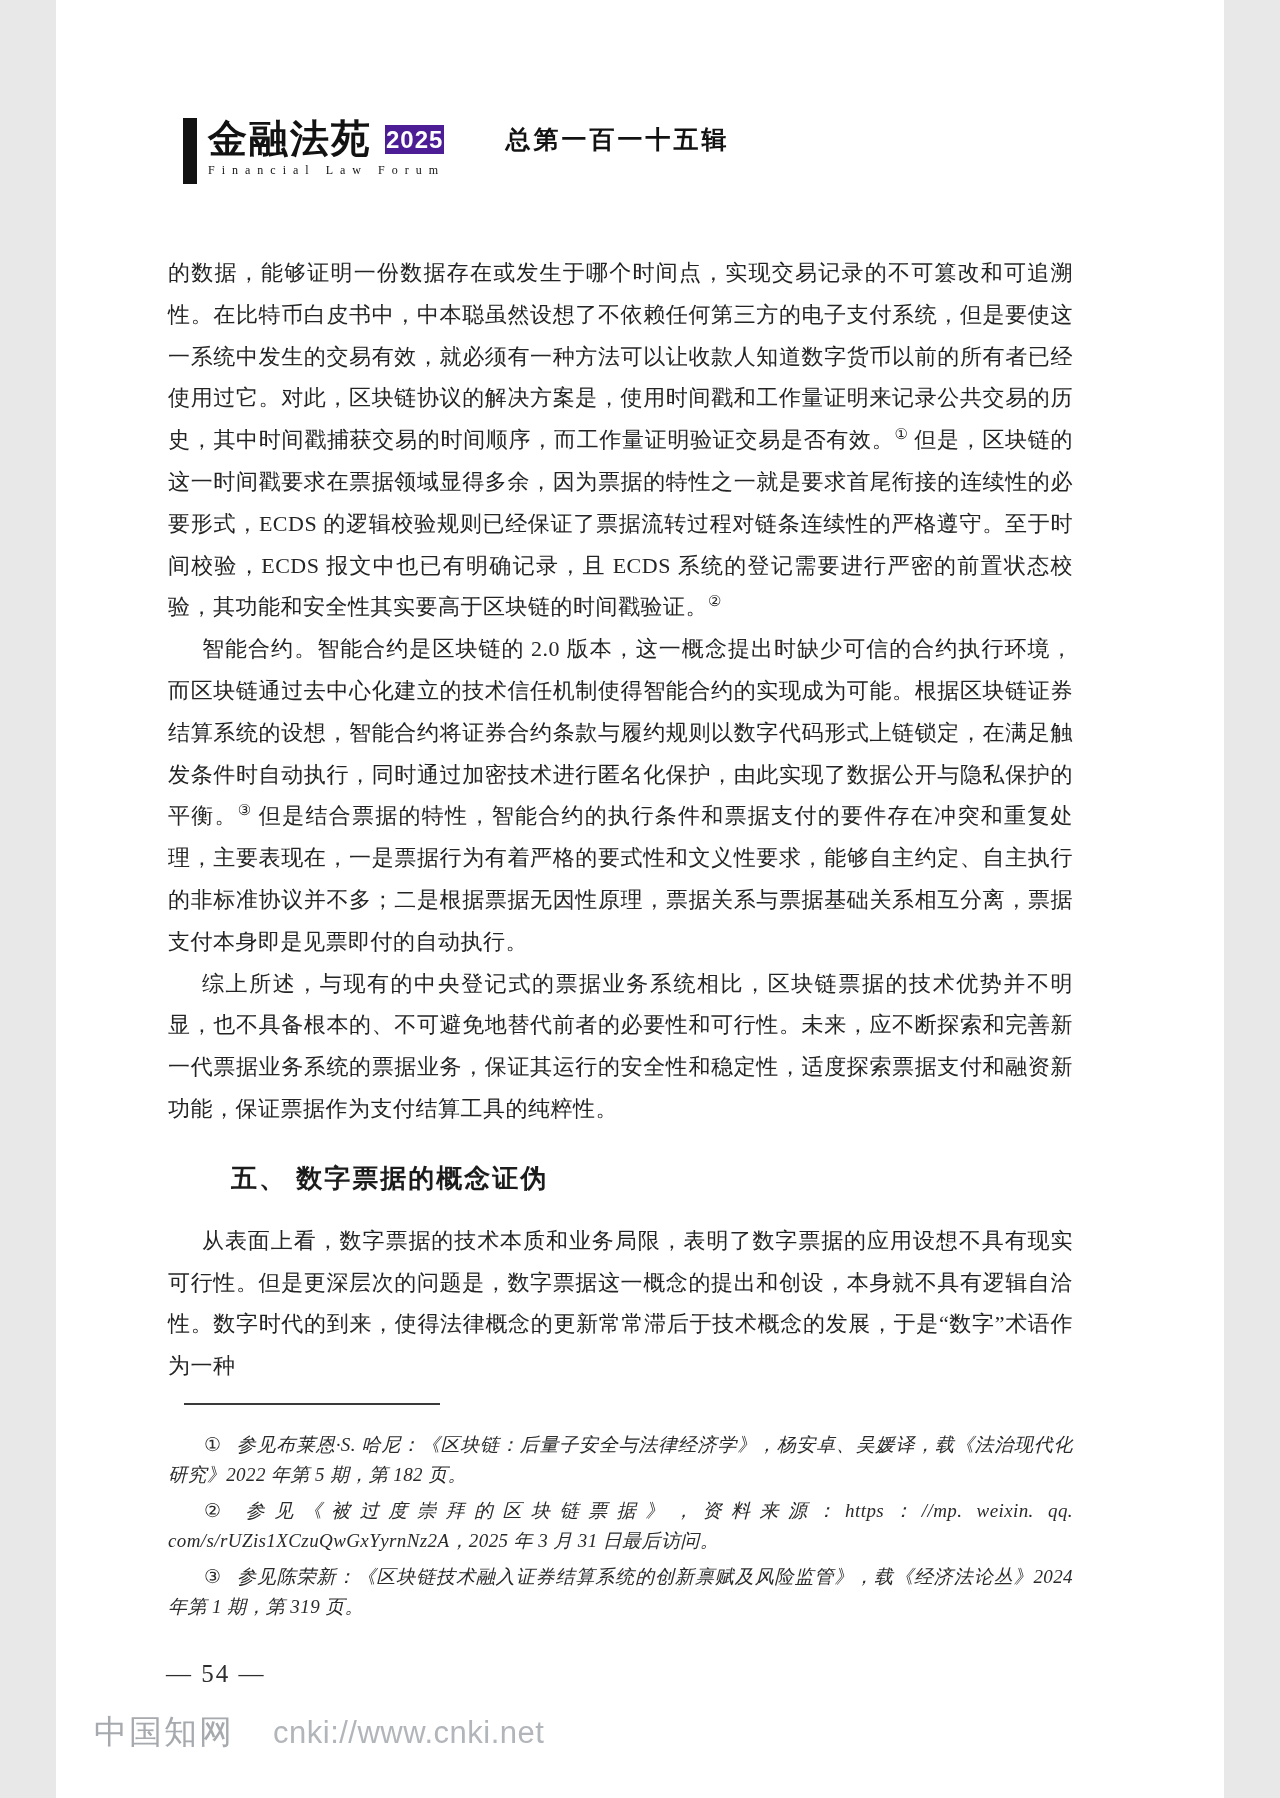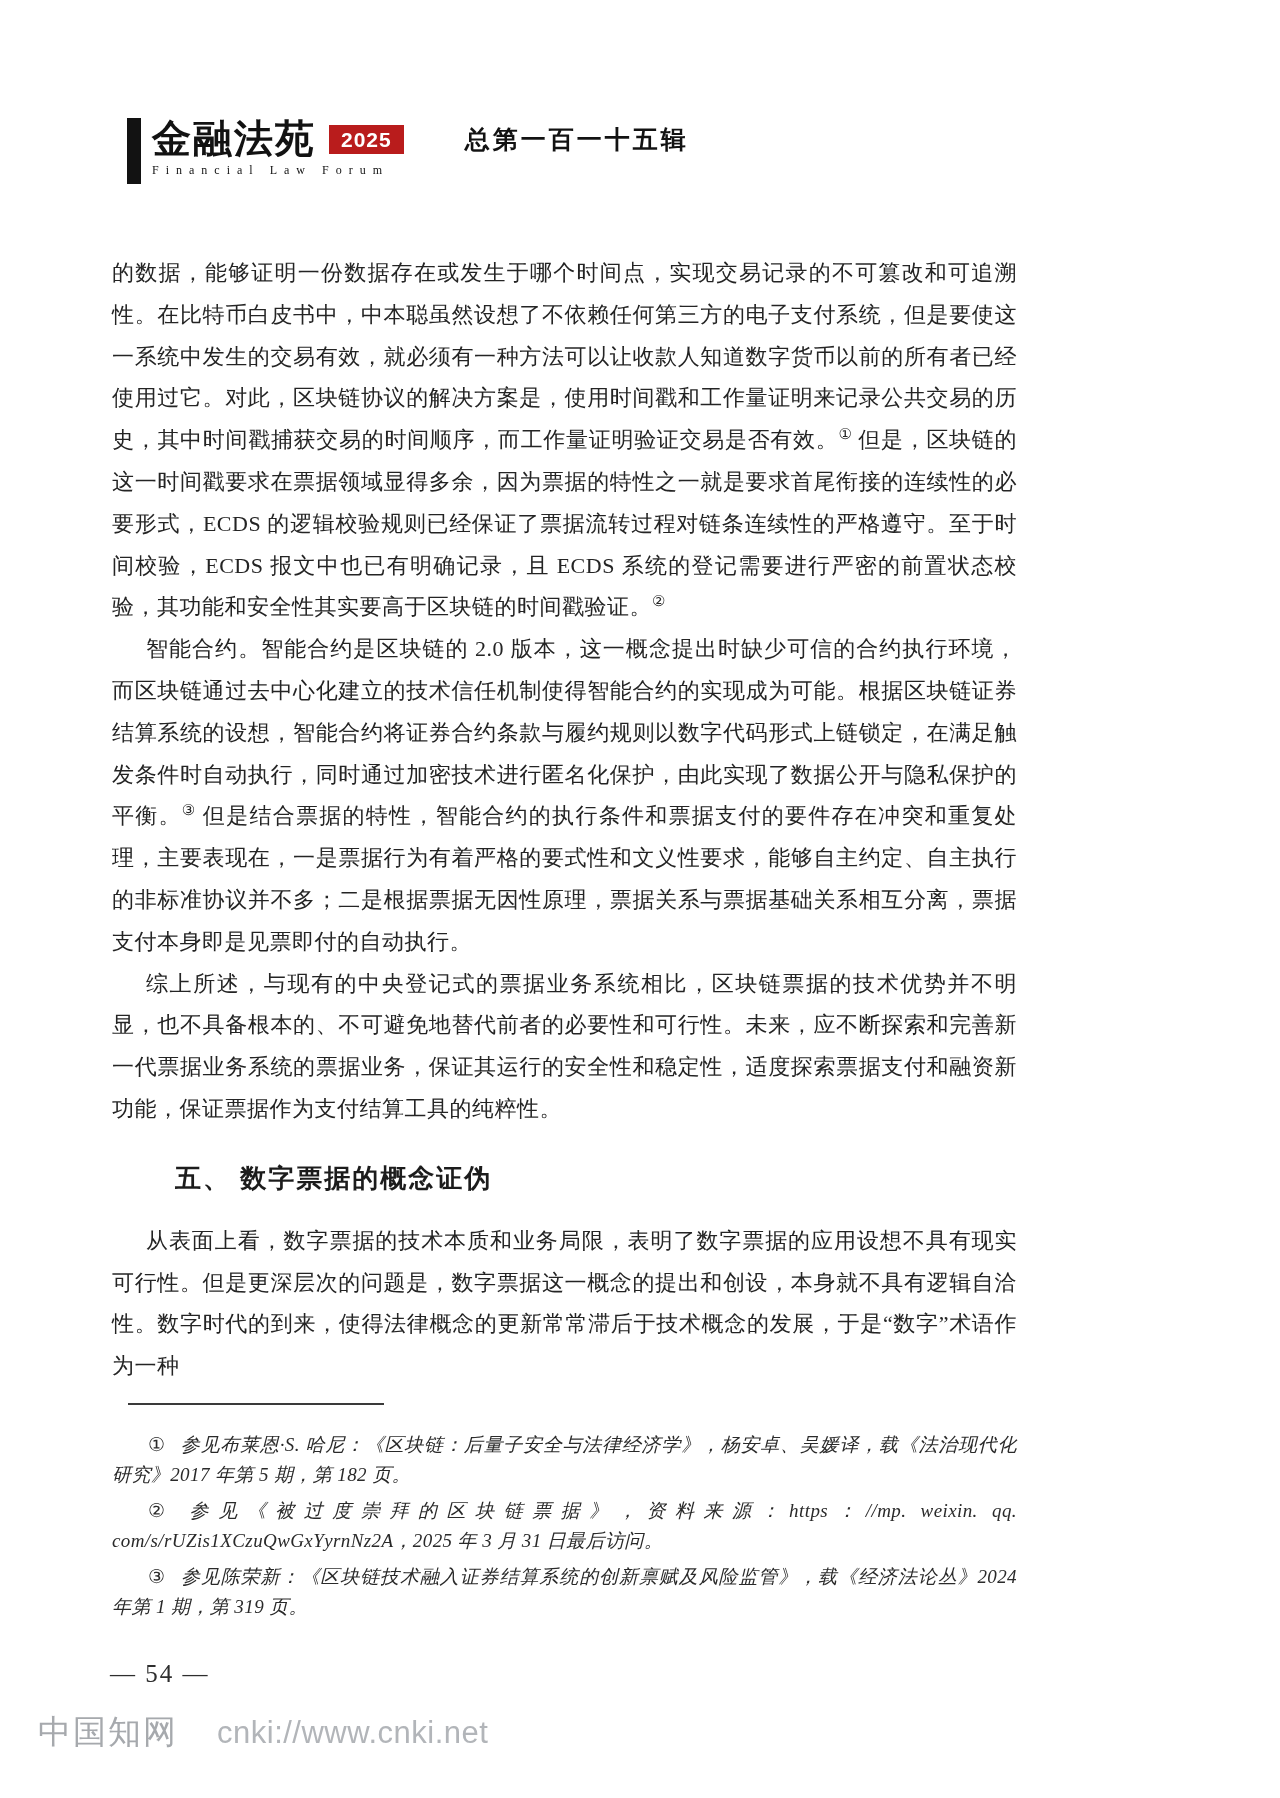--- a/index.html
+++ b/index.html
@@ -4,7 +4,7 @@
 <style>
   html,body { margin:0; padding:0; background:#e8e8e8; }
   .page {
-    position:relative; width:1280px; height:1798px; margin:0 auto;
+    position:relative; width:1168px; height:1798px; margin:0 auto;
     background:#ffffff; overflow:hidden;
     font-family:"Liberation Serif","DejaVu Serif",serif;
     color:#262626;

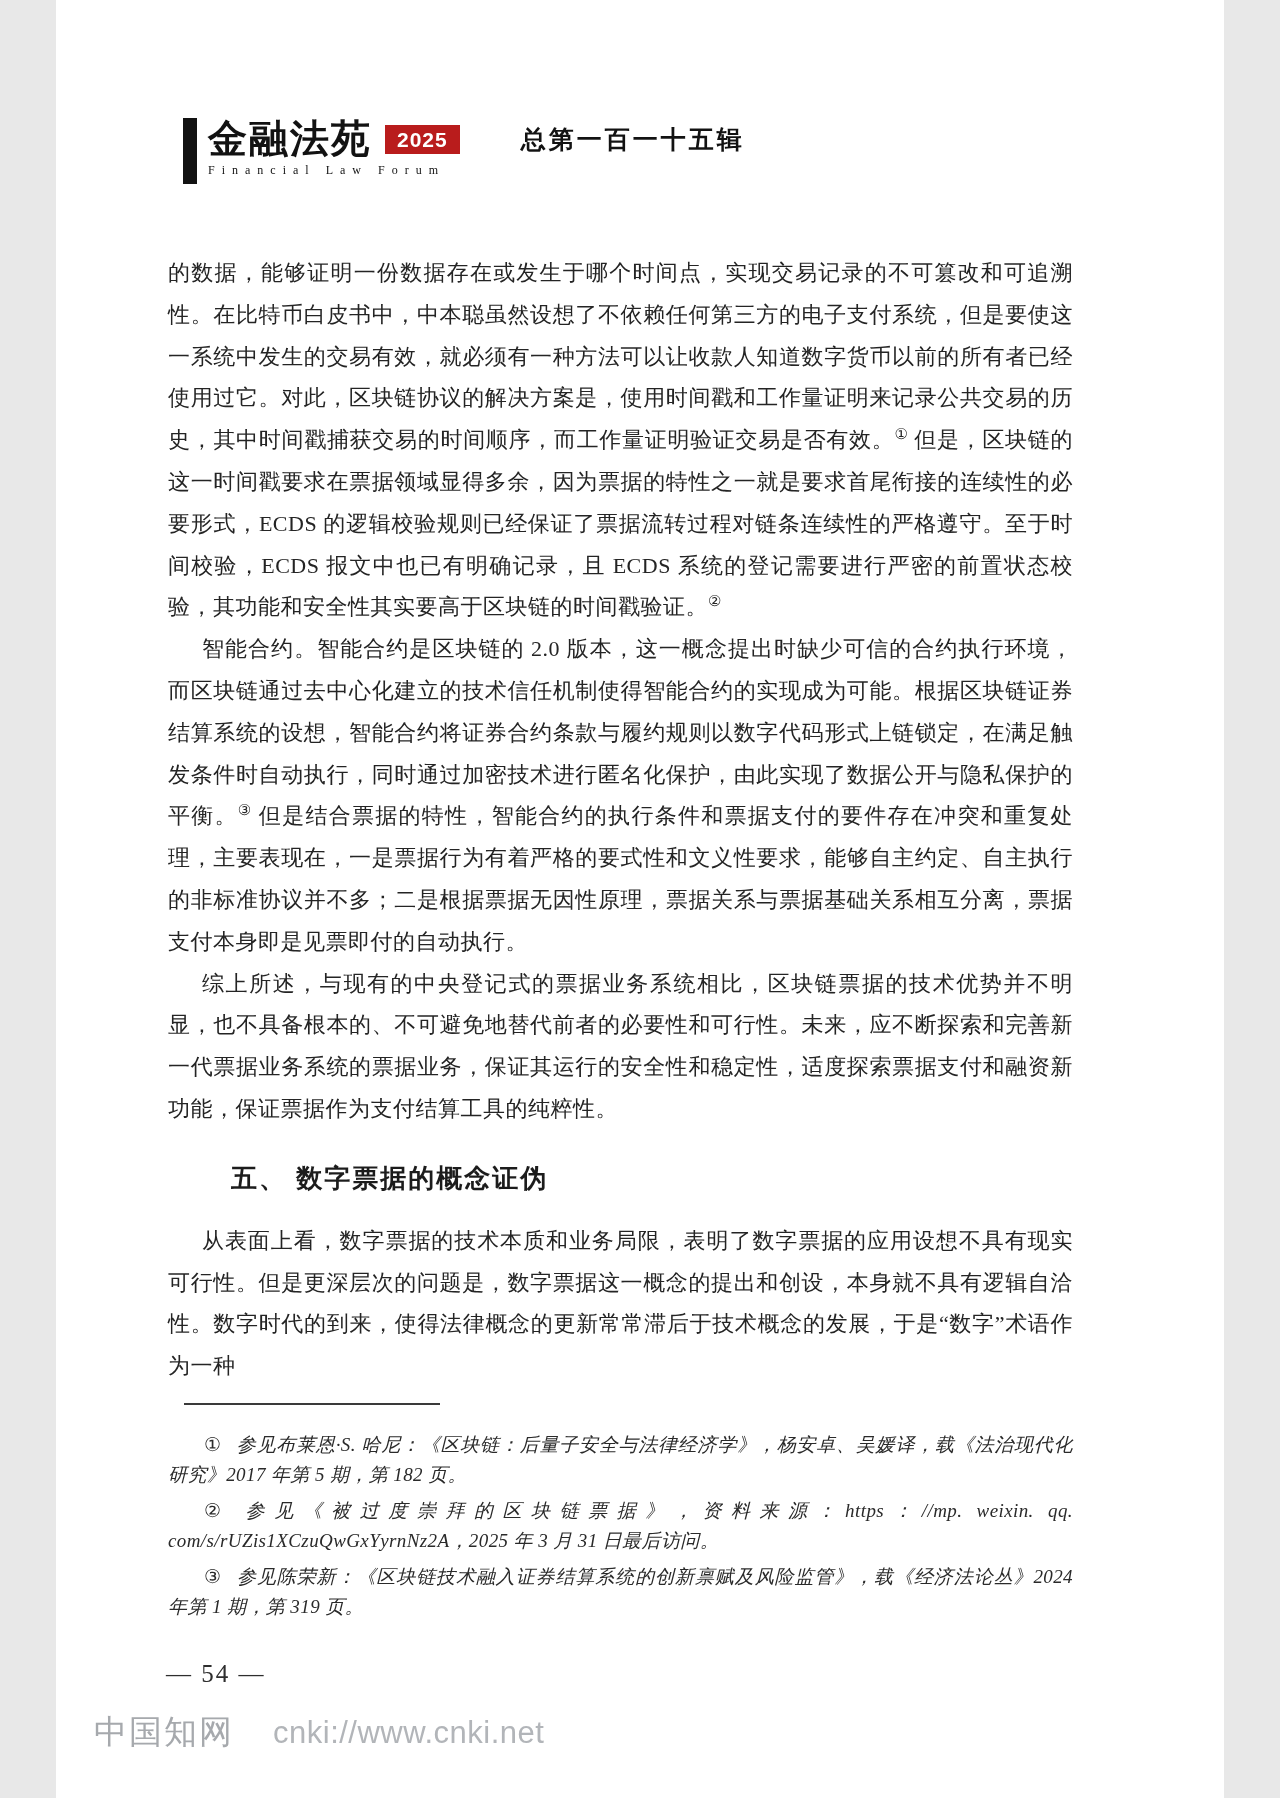--- a/index.html
+++ b/index.html
@@ -16,8 +16,8 @@
   .title-row { display:flex; align-items:center; gap:13px; height:42px; }
   .journal-title { font-size:39px; font-weight:bold; letter-spacing:2px; color:#121212; white-space:nowrap; }
   .year-badge {
-    background:#b91c1c; color:#ffffff; font-weight:bold; font-size:21px;
-    line-height:29px; height:29px; padding:0 12px; letter-spacing:1px;
+    background:#4c1d95; color:#ffffff; font-weight:bold; font-size:24px;
+    line-height:29px; height:29px; padding:0 1px; letter-spacing:1px;
     font-family:"Liberation Sans",sans-serif;
   }
   .issue-label { font-size:25px; font-weight:bold; letter-spacing:3px; color:#121212; white-space:nowrap;margin-left:48px; }

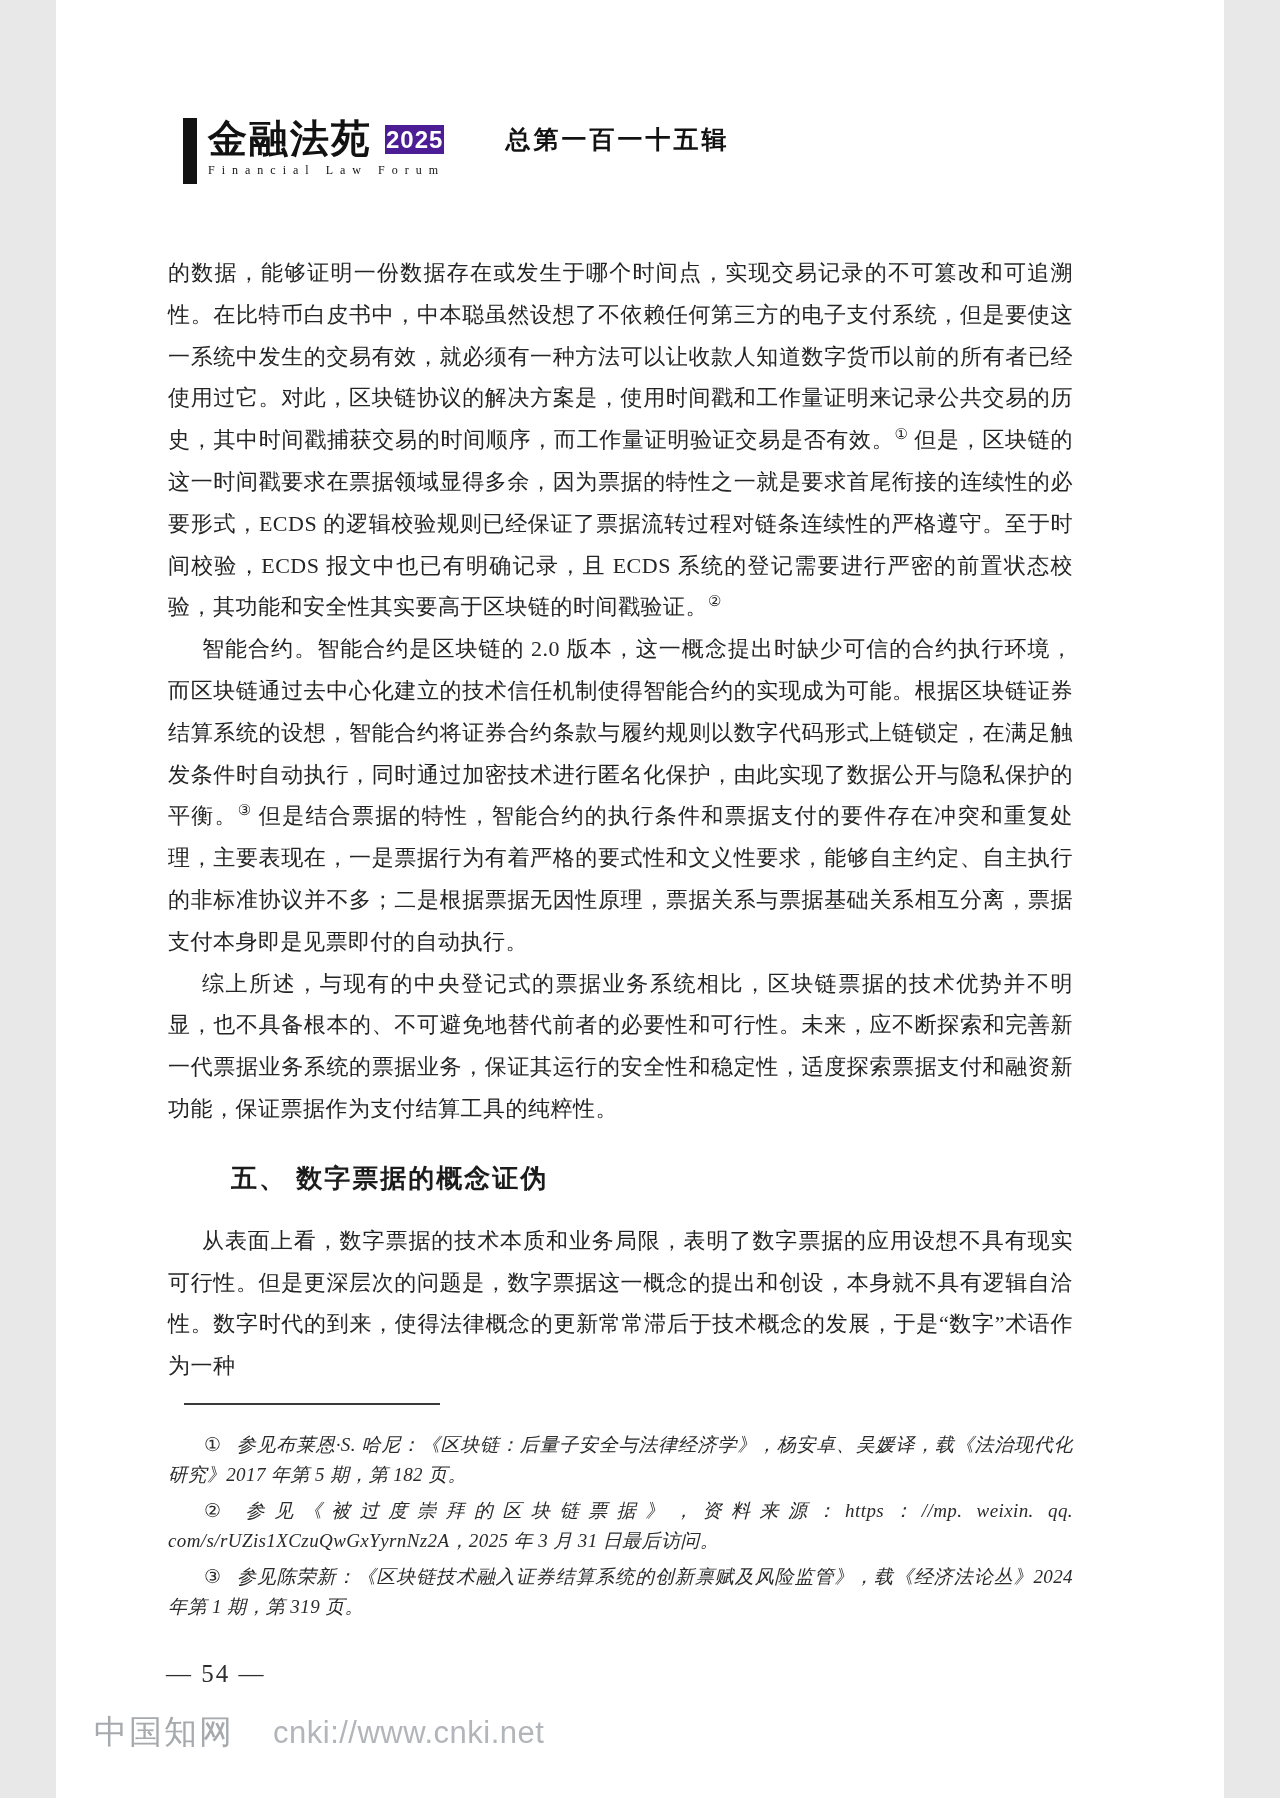--- a/index.html
+++ b/index.html
@@ -85,7 +85,7 @@
   <div class="footnote-separator"></div>
 
   <section class="footnotes" id="footnotes">
-      <p class="footnote"><span class="fn-marker">①</span><span>参见布莱恩·S. 哈尼：《区块链：后量子安全与法律经济学》，杨安卓、吴媛译，载《法治现代化研究》2017 年第 5 期，第 182 页。</span></p>
+      <p class="footnote"><span class="fn-marker">①</span><span>参见布莱恩·S. 哈尼：《区块链：后量子安全与法律经济学》，杨安卓、吴媛译，载《法治现代化研究》2022 年第 5 期，第 182 页。</span></p>
       <p class="footnote"><span class="fn-marker">②</span><span>参见《被过度崇拜的区块链票据》，资料来源：https：//mp. weixin. qq. com/s/rUZis1XCzuQwGxYyrnNz2A，2025 年 3 月 31 日最后访问。</span></p>
       <p class="footnote"><span class="fn-marker">③</span><span>参见陈荣新：《区块链技术融入证券结算系统的创新禀赋及风险监管》，载《经济法论丛》2024 年第 1 期，第 319 页。</span></p>
     </section>

